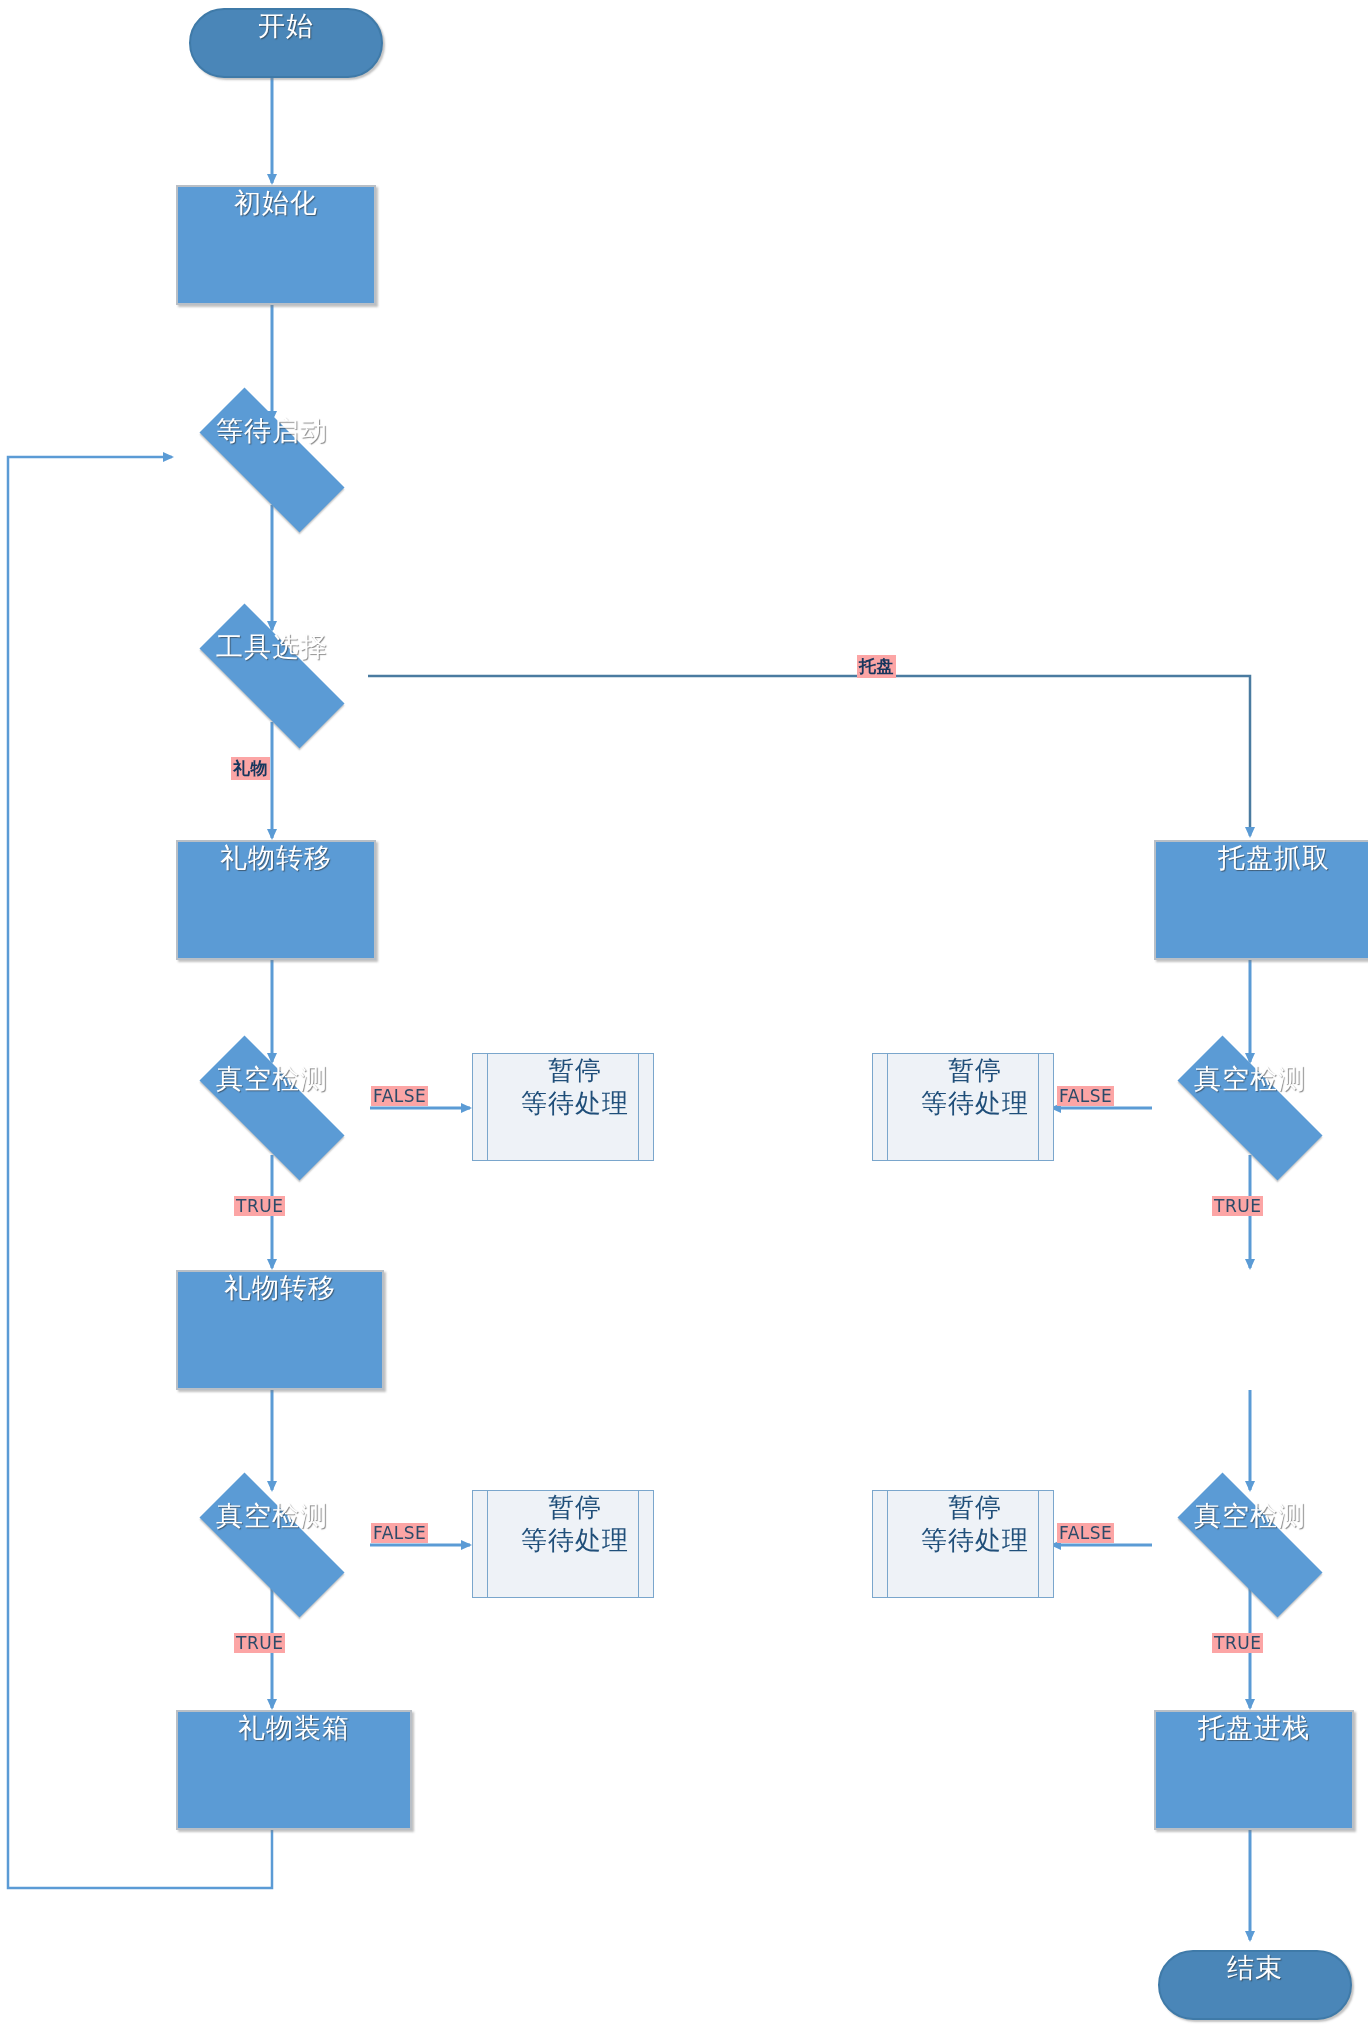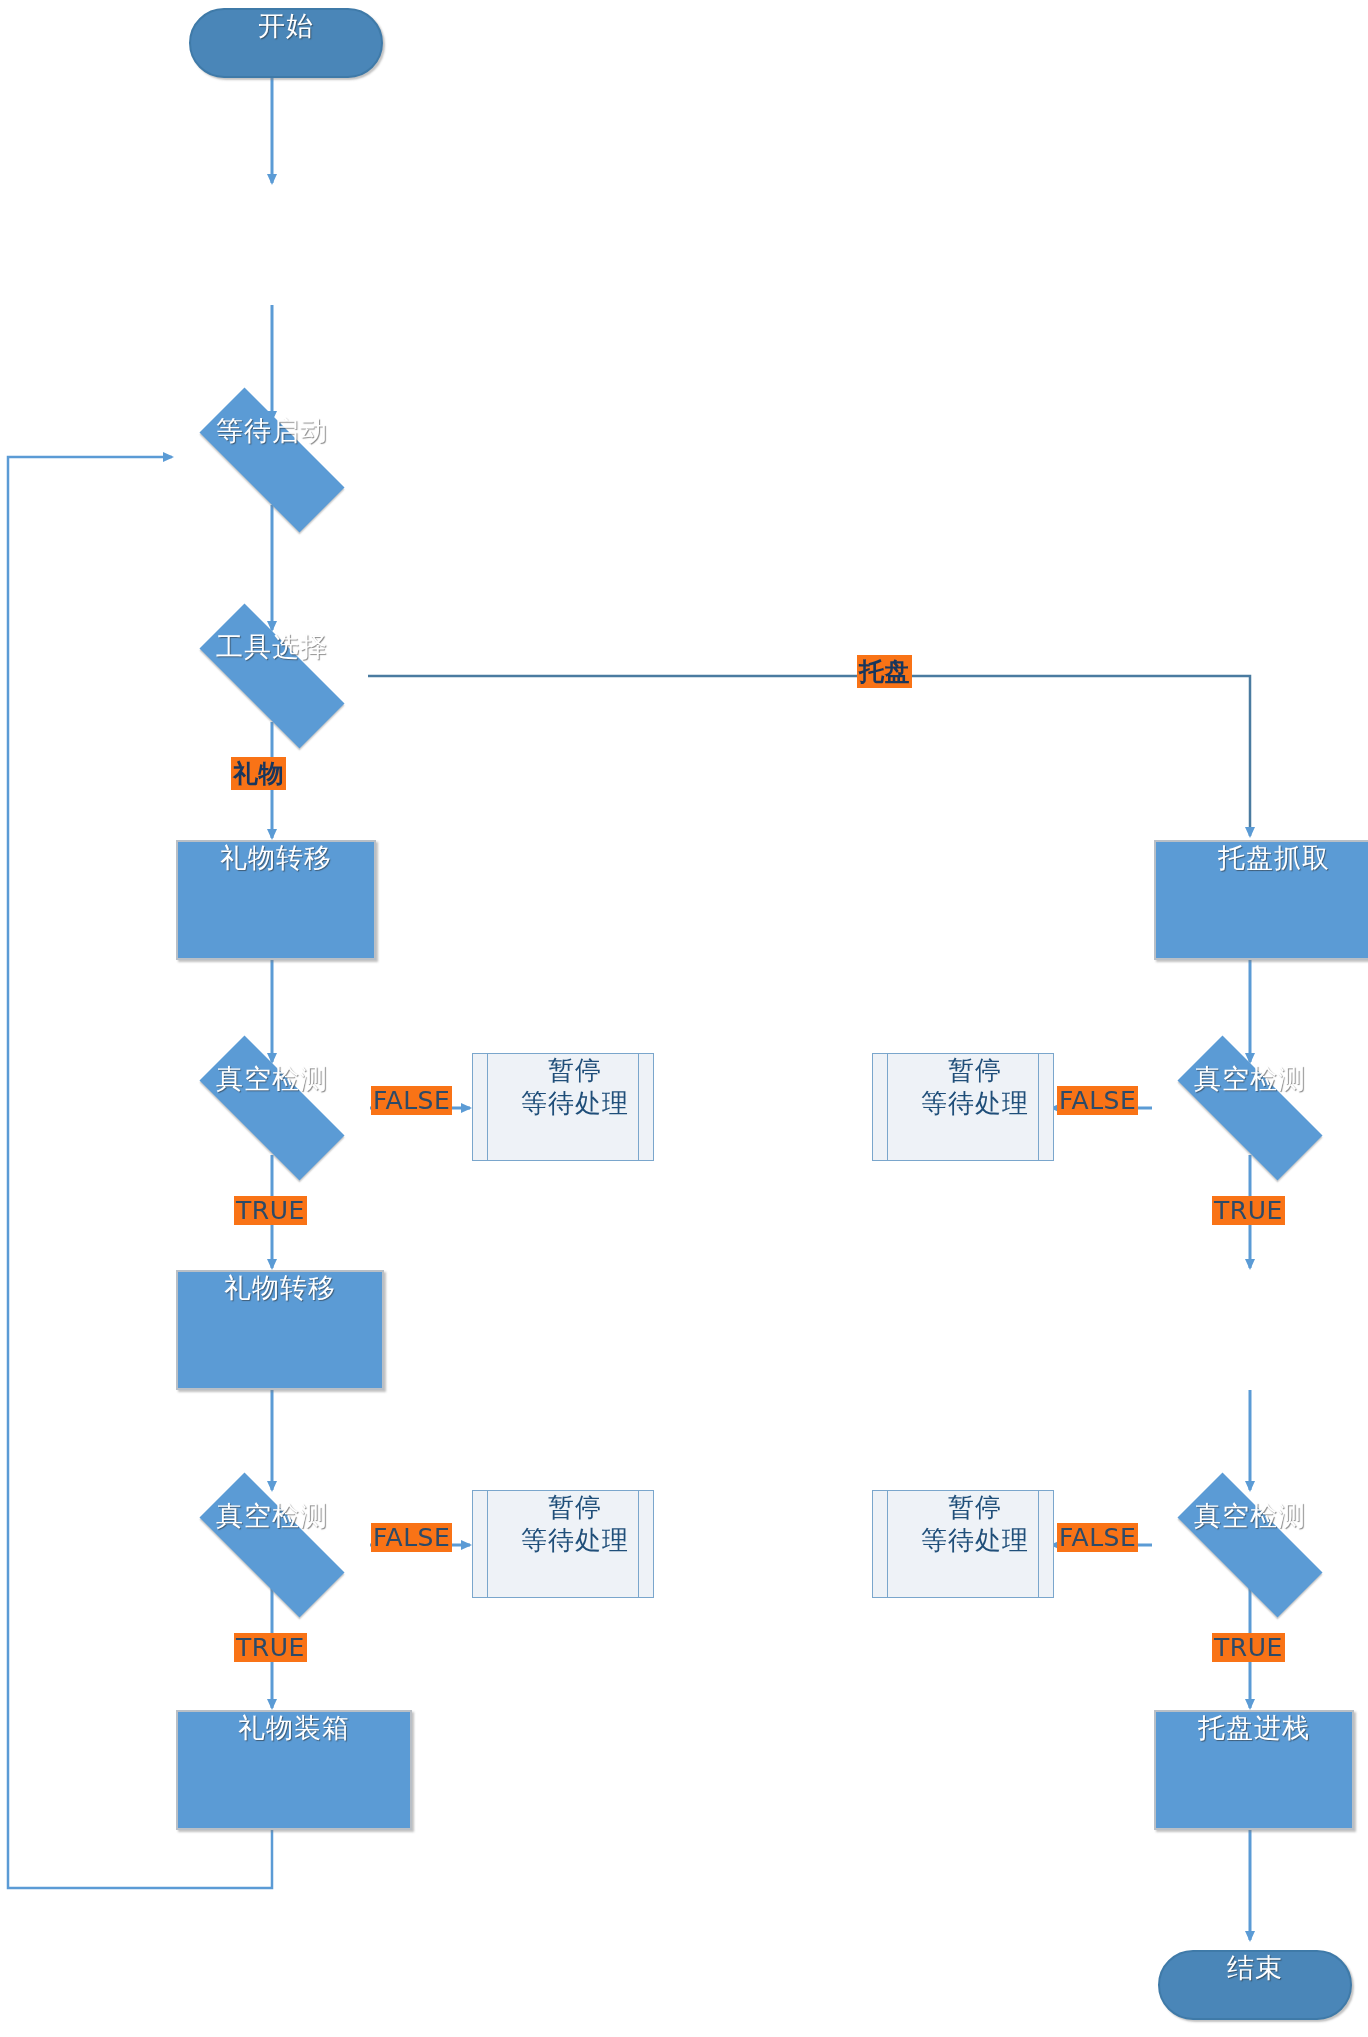--- a/index.html
+++ b/index.html
@@ -170,6 +170,9 @@
     <span>开始</span>
   </div>
 
+  <div class="node proc" style="left:176px; top:185px; width:200px; height:120px;">
+    <span>初始化</span>
+  </div>
 
   <div class="node decision" style="left:172px; top:415px; width:200px; height:90px;">
     <span class="dia-shape"></span>

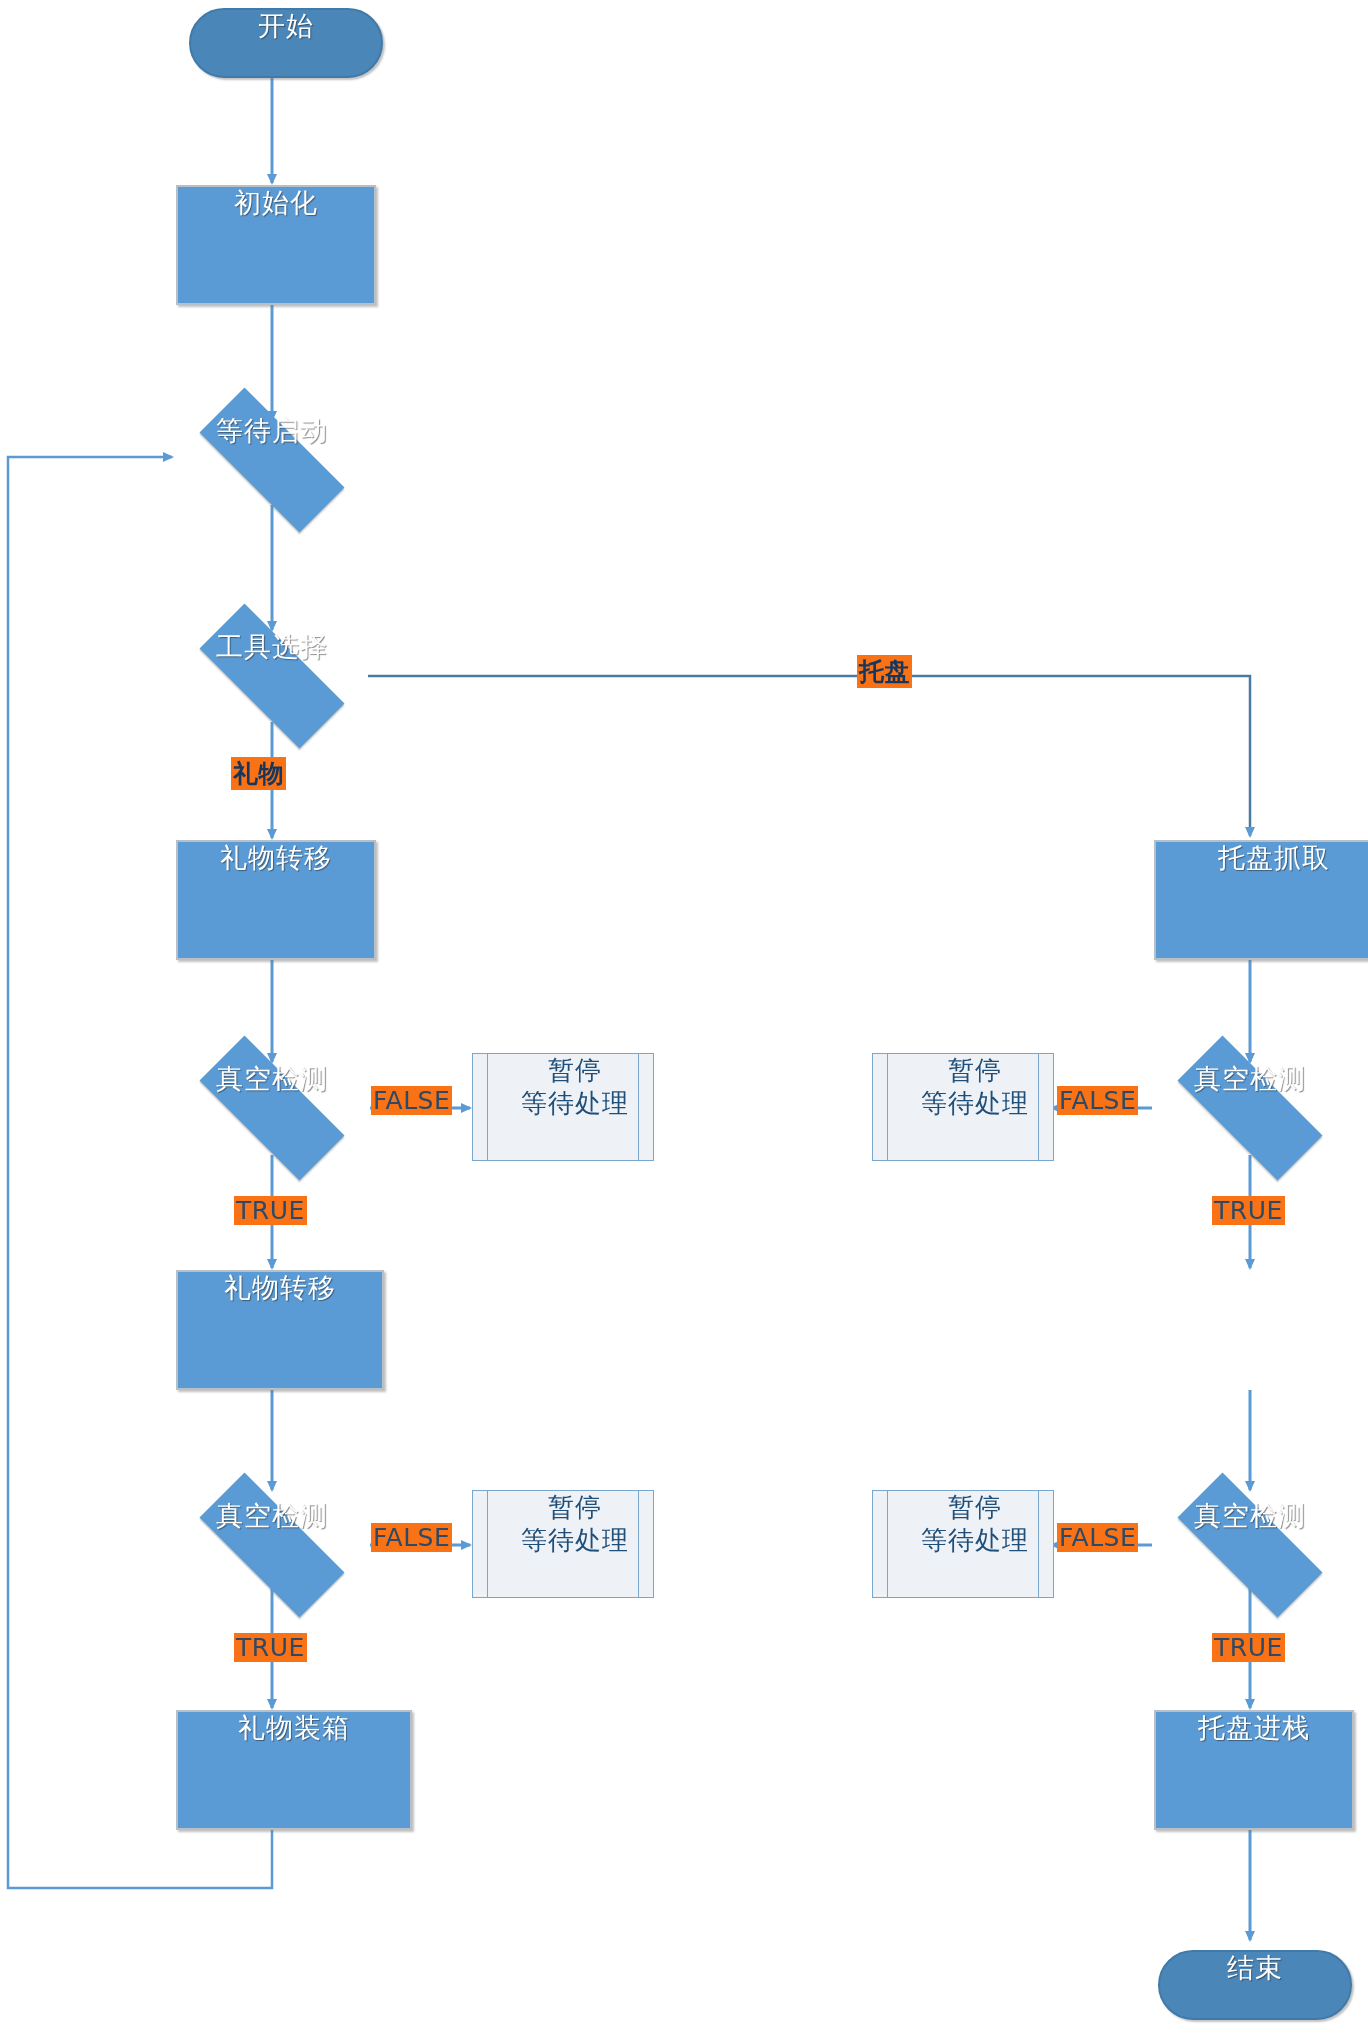--- a/index.html
+++ b/index.html
@@ -101,9 +101,9 @@
   
   .edge-label {
     position: absolute;
-    font-size: 25px;
+    font-size: 17px;
     color: #1f3864;
-    background: #f97316;
+    background: #fca5a5;
     padding: 0 2px;
     white-space: nowrap;
     letter-spacing: 0.5px;

